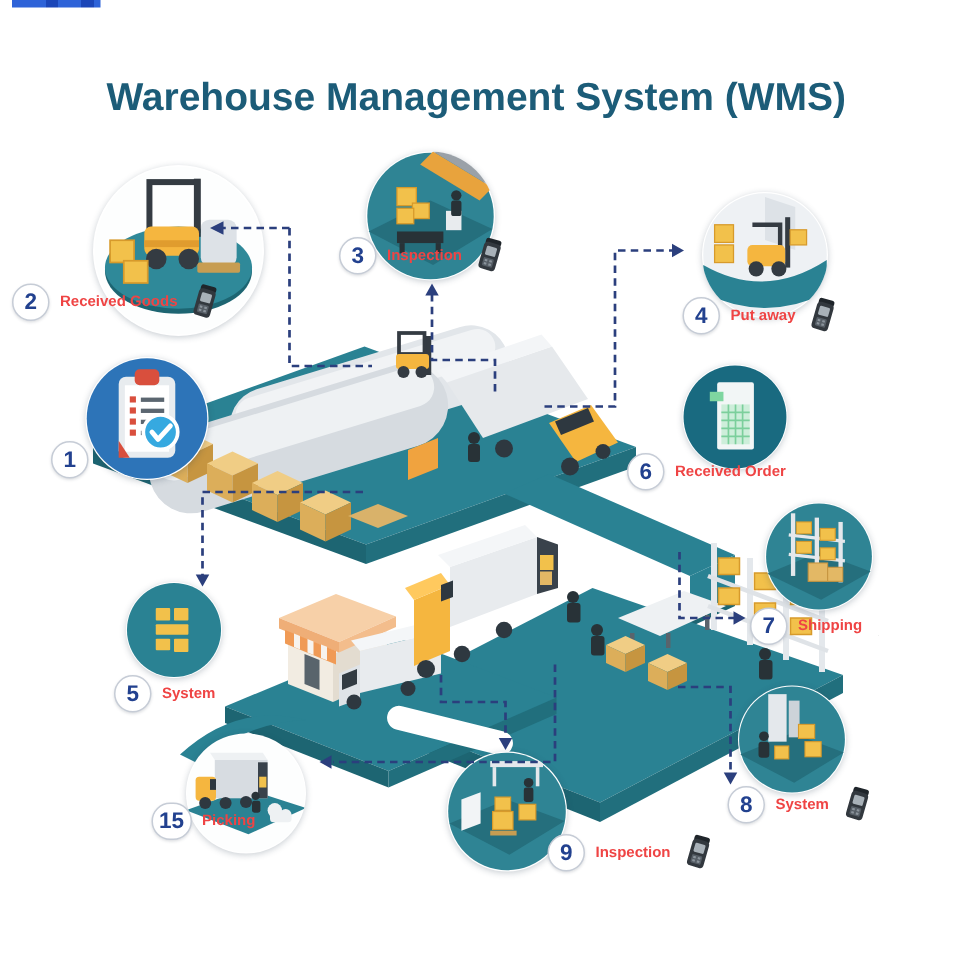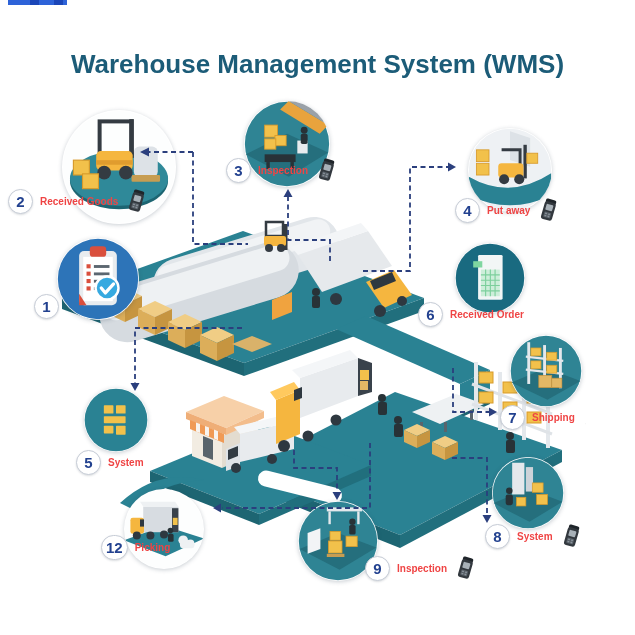--- a/index.html
+++ b/index.html
@@ -536,7 +536,7 @@
   </div>
 
   <div class="step" style="left:101px;top:535px">
-    <span class="badge">12</span>
+    <span class="badge">15</span>
     <span class="step-label">Picking</span>
   </div>
 

